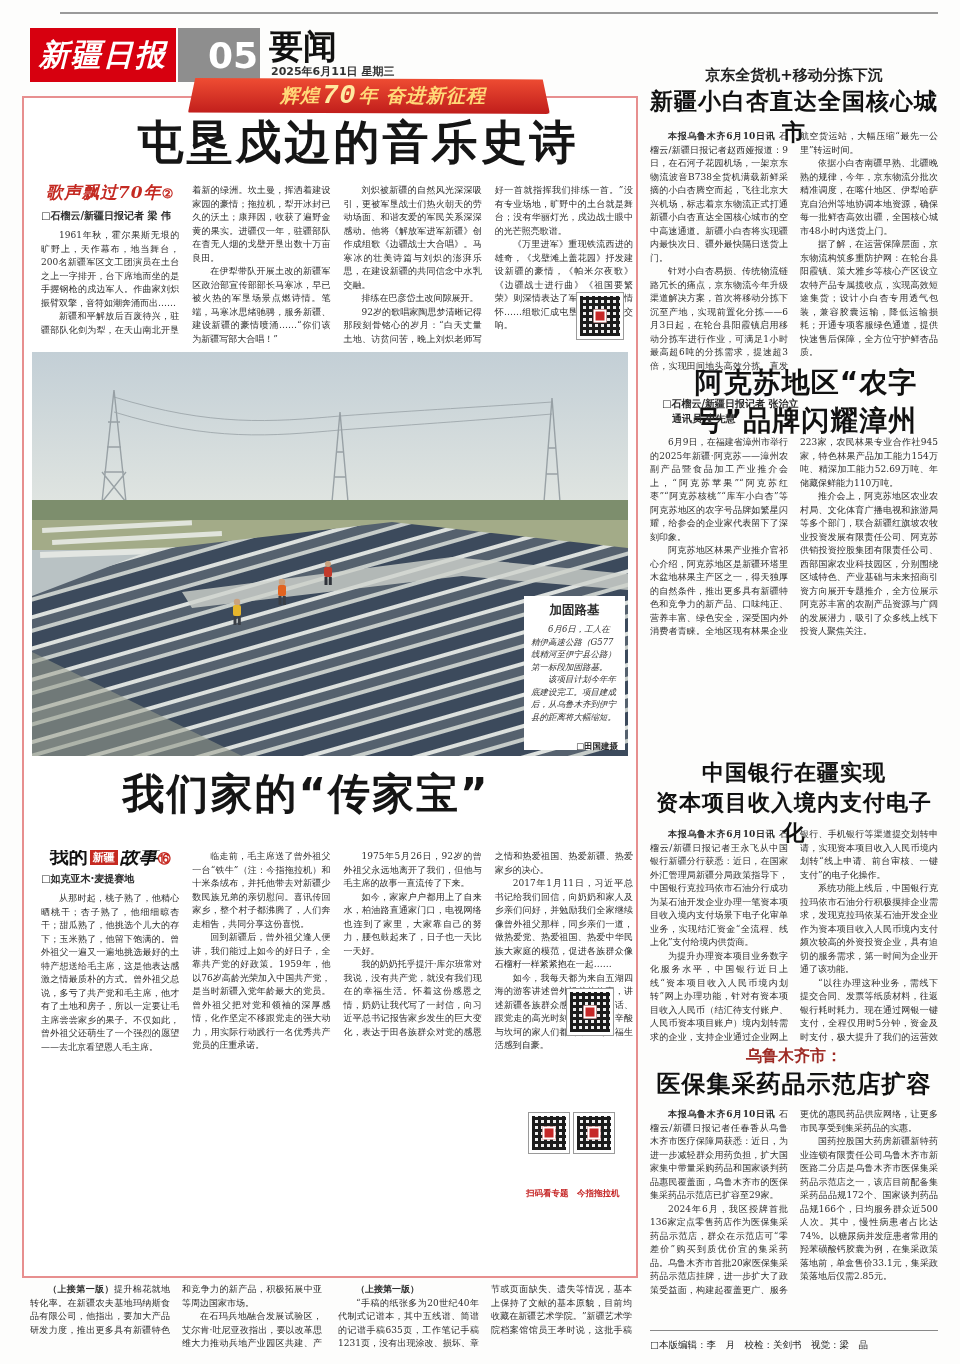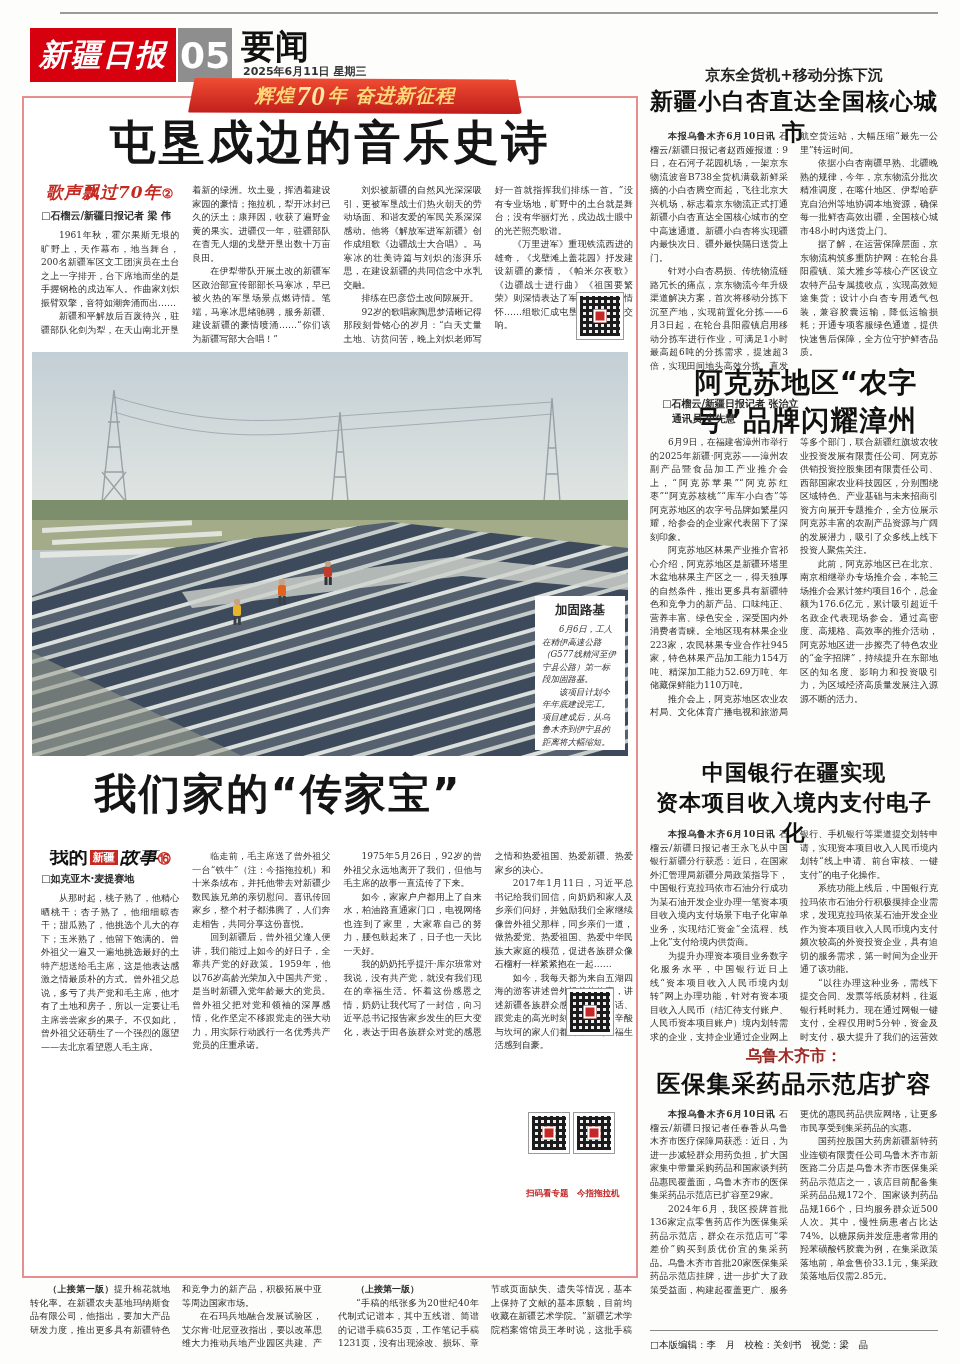--- a/index.html
+++ b/index.html
@@ -6,7 +6,7 @@
   .page{position:relative;width:960px;height:1364px;background:#fdfdfc;margin:0 auto;overflow:hidden;
         font-family:"DejaVu Serif", serif;color:#2b2b2b;}
   .abs{position:absolute;margin-left:7px;}
-  .sans{font-family:"DejaVu Sans","Liberation Sans",sans-serif;}
+  .sans{font-family:"DejaVu Sans","Liberation Sans",sans-serif;padding-left:28px;}
   
   .toprule{position:absolute;left:60px;top:12px;width:878px;height:2px;background:#9a9a9a;}
   .paperlogo{position:absolute;left:30px;top:28px;width:146px;height:54px;background:#d7000f;color:#fff;

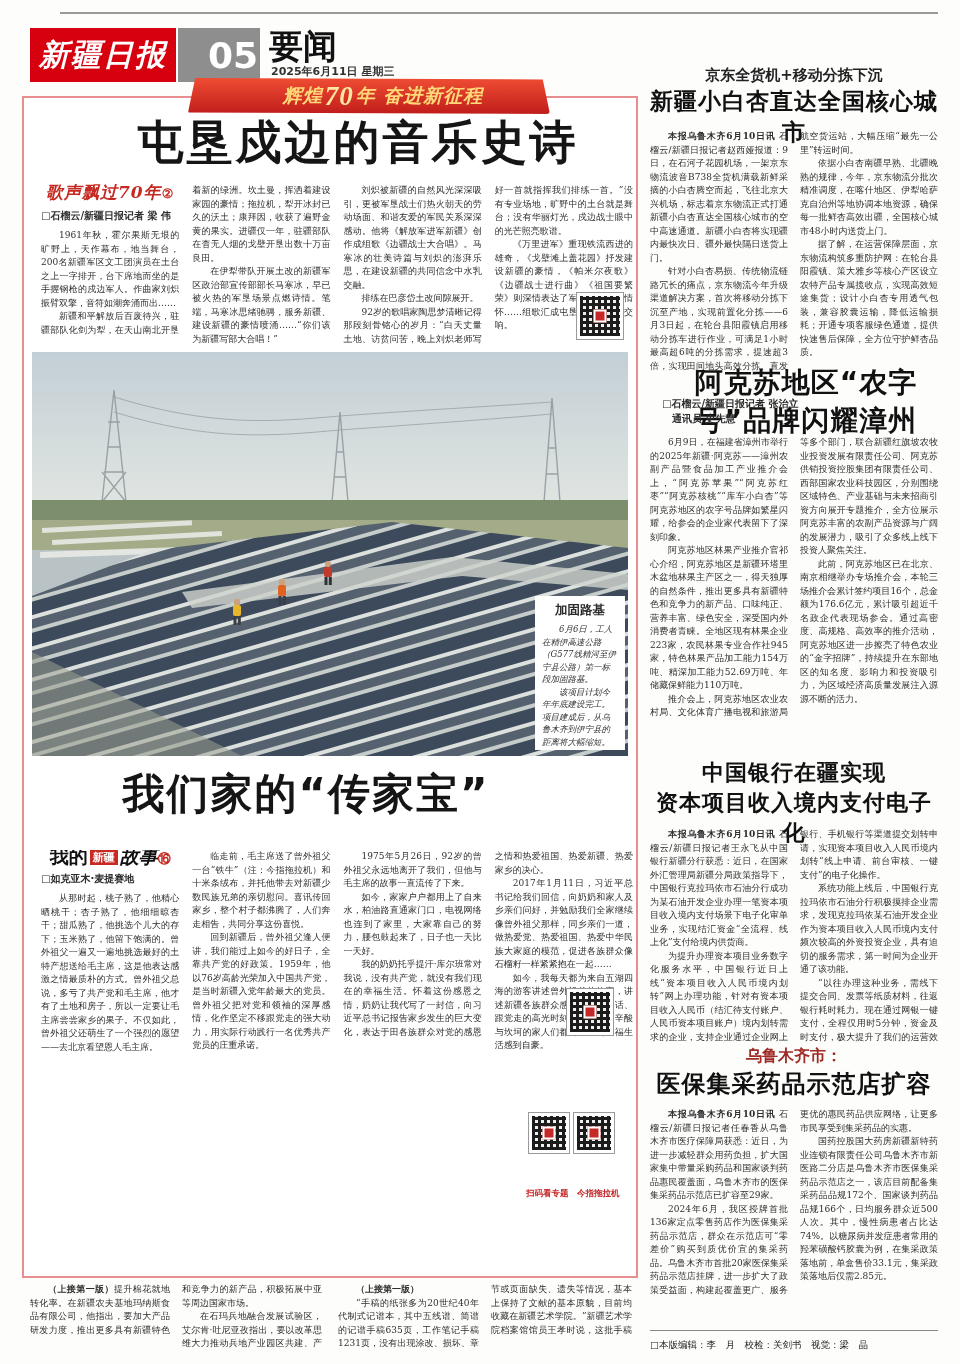--- a/index.html
+++ b/index.html
@@ -22,7 +22,7 @@
           border-radius:4px;display:flex;align-items:center;justify-content:center;box-shadow:0 1px 2px rgba(0,0,0,.25);
           clip-path:polygon(2% 0,98% 4%,100% 100%,0 96%);}
   .banner span{color:#ffd978;font-weight:bold;font-style:italic;font-size:19px;letter-spacing:1px;}
-  .banner .num{font-size:27px;font-family:Liberation Serif, serif;margin:0 2px;color:#ffe9a0;}
+  .banner .num{font-size:27px;font-family:Liberation Mono, monospace;margin:0 2px;color:#ffe9a0;}
   .h1main{position:absolute;left:24px;top:112px;width:612px;text-align:center;font-size:46px;font-weight:bold;
           color:#151515;letter-spacing:3px;}
   .h2main{position:absolute;left:24px;top:766px;width:508px;text-align:center;font-size:42px;font-weight:bold;

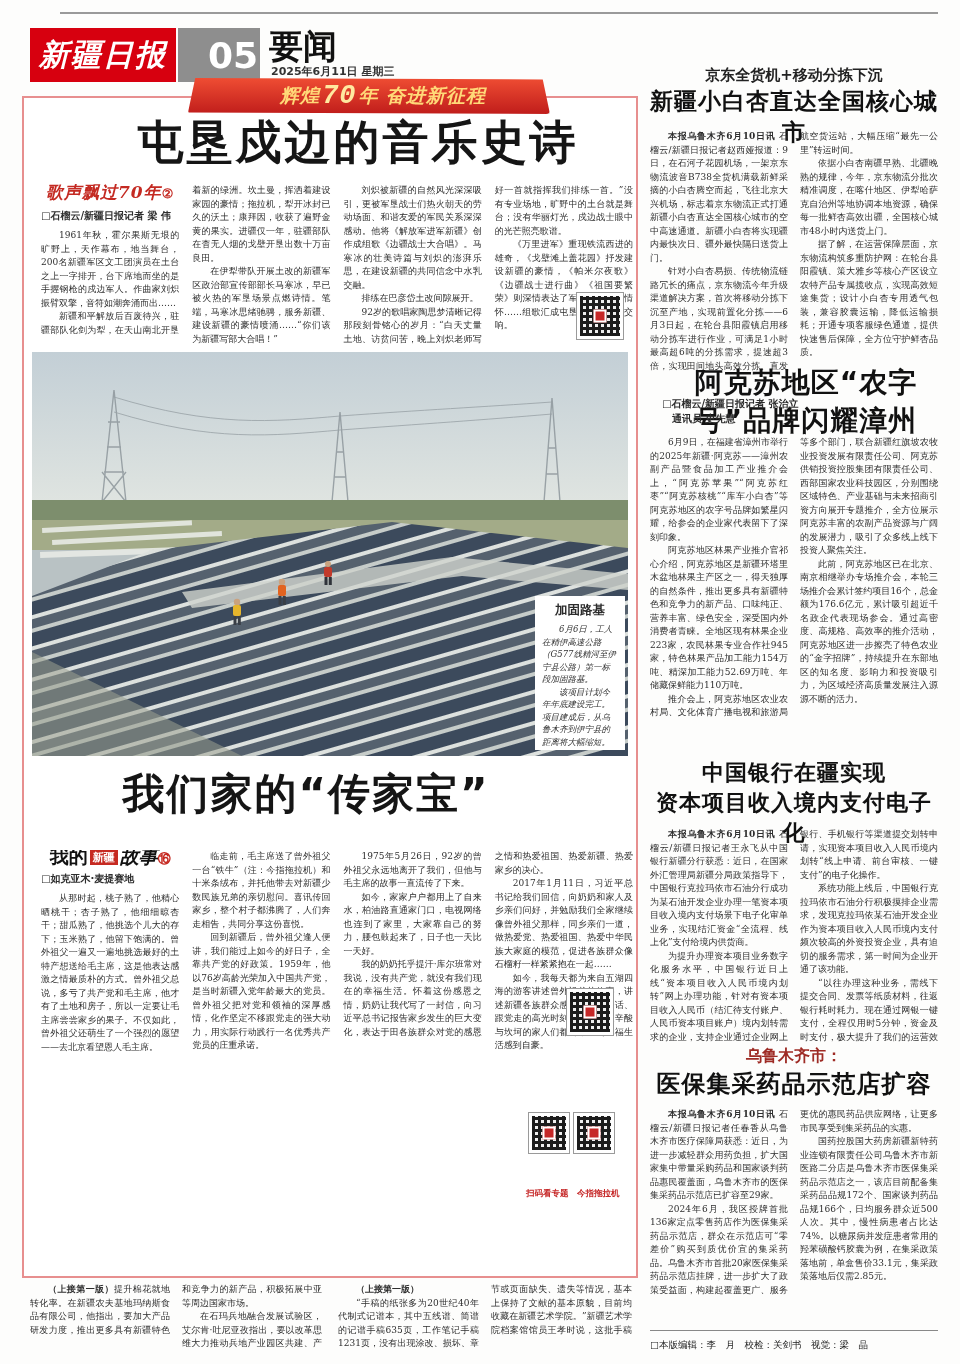--- a/index.html
+++ b/index.html
@@ -232,7 +232,6 @@
         <p class="para">6月9日，在福建省漳州市举行的2025年新疆·阿克苏——漳州农副产品暨食品加工产业推介会上，“阿克苏苹果”“阿克苏红枣”“阿克苏核桃”“库车小白杏”等阿克苏地区的农字号品牌如繁星闪耀，给参会的企业家代表留下了深刻印象。</p>
         <p class="para">阿克苏地区林果产业推介官祁心介绍，阿克苏地区是新疆环塔里木盆地林果主产区之一，得天独厚的自然条件，推出更多具有新疆特色和竞争力的新产品、口味纯正、营养丰富、绿色安全，深受国内外消费者青睐。全地区现有林果企业223家，农民林果专业合作社945家，特色林果产品加工能力154万吨、精深加工能力52.69万吨、年储藏保鲜能力110万吨。</p>
         <p class="para">推介会上，阿克苏地区农业农村局、文化体育广播电视和旅游局等多个部门，联合新疆红旗坡农牧业投资发展有限责任公司、阿克苏供销投资控股集团有限责任公司、西部国家农业科技园区，分别围绕区域特色、产业基础与未来招商引资方向展开专题推介，全方位展示阿克苏丰富的农副产品资源与广阔的发展潜力，吸引了众多线上线下投资人聚焦关注。</p>
-        <p class="para">此前，阿克苏地区已在北京、南京相继举办专场推介会，本轮三场推介会累计签约项目16个，总金额为176.6亿元，累计吸引超近千名政企代表现场参会。通过高密度、高规格、高效率的推介活动，阿克苏地区进一步擦亮了特色农业的“金字招牌”，持续提升在东部地区的知名度、影响力和投资吸引力，为区域经济高质量发展注入源源不断的活力。</p>
       </div>
   </div>
 

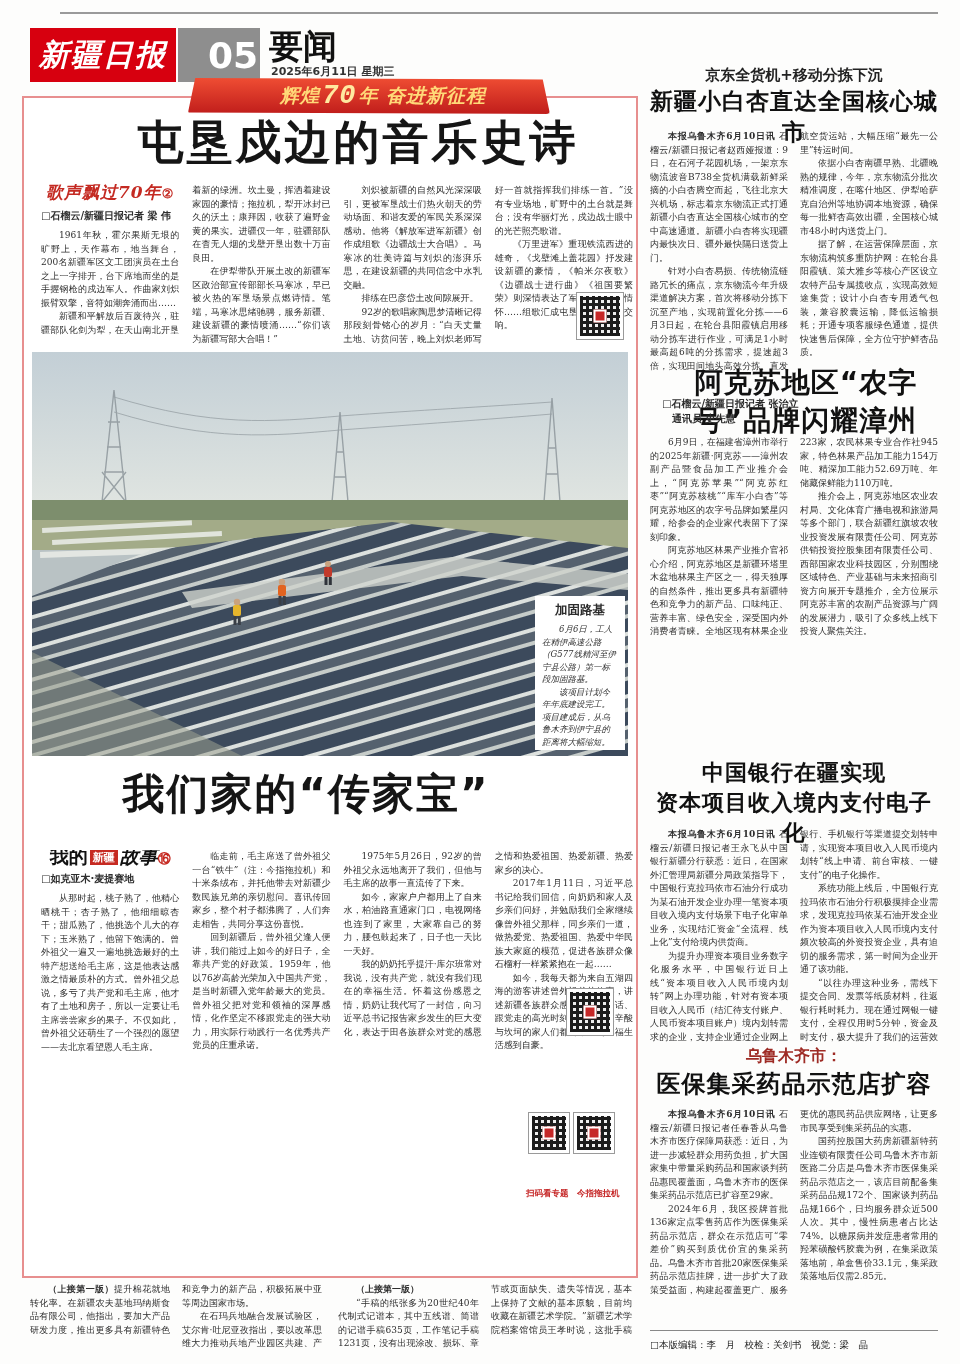--- a/index.html
+++ b/index.html
@@ -44,7 +44,7 @@
   .byline{font-weight:bold;font-size:10px;margin:0 0 7px;text-indent:0;font-family:"DejaVu Sans",sans-serif;}
   
   .photo{position:absolute;left:32px;top:352px;width:596px;height:404px;overflow:hidden;background:#b9c2c4;}
-  .capbox{position:absolute;right:3px;top:244px;width:90px;height:154px;background:#fff;padding:6px 7px;box-sizing:border-box;}
+  .capbox{position:absolute;right:3px;top:244px;width:101px;height:154px;background:#fff;padding:6px 7px;box-sizing:border-box;}
   .captitle{font-weight:bold;font-size:12.5px;text-align:center;margin:0 0 4px;font-family:"DejaVu Sans",sans-serif;}
   .capbox .para{font-size:8.5px;line-height:12.5px;font-style:italic;color:#333;}
   .capcredit{font-size:8.5px;font-weight:bold;text-align:right;margin-top:18px;}

